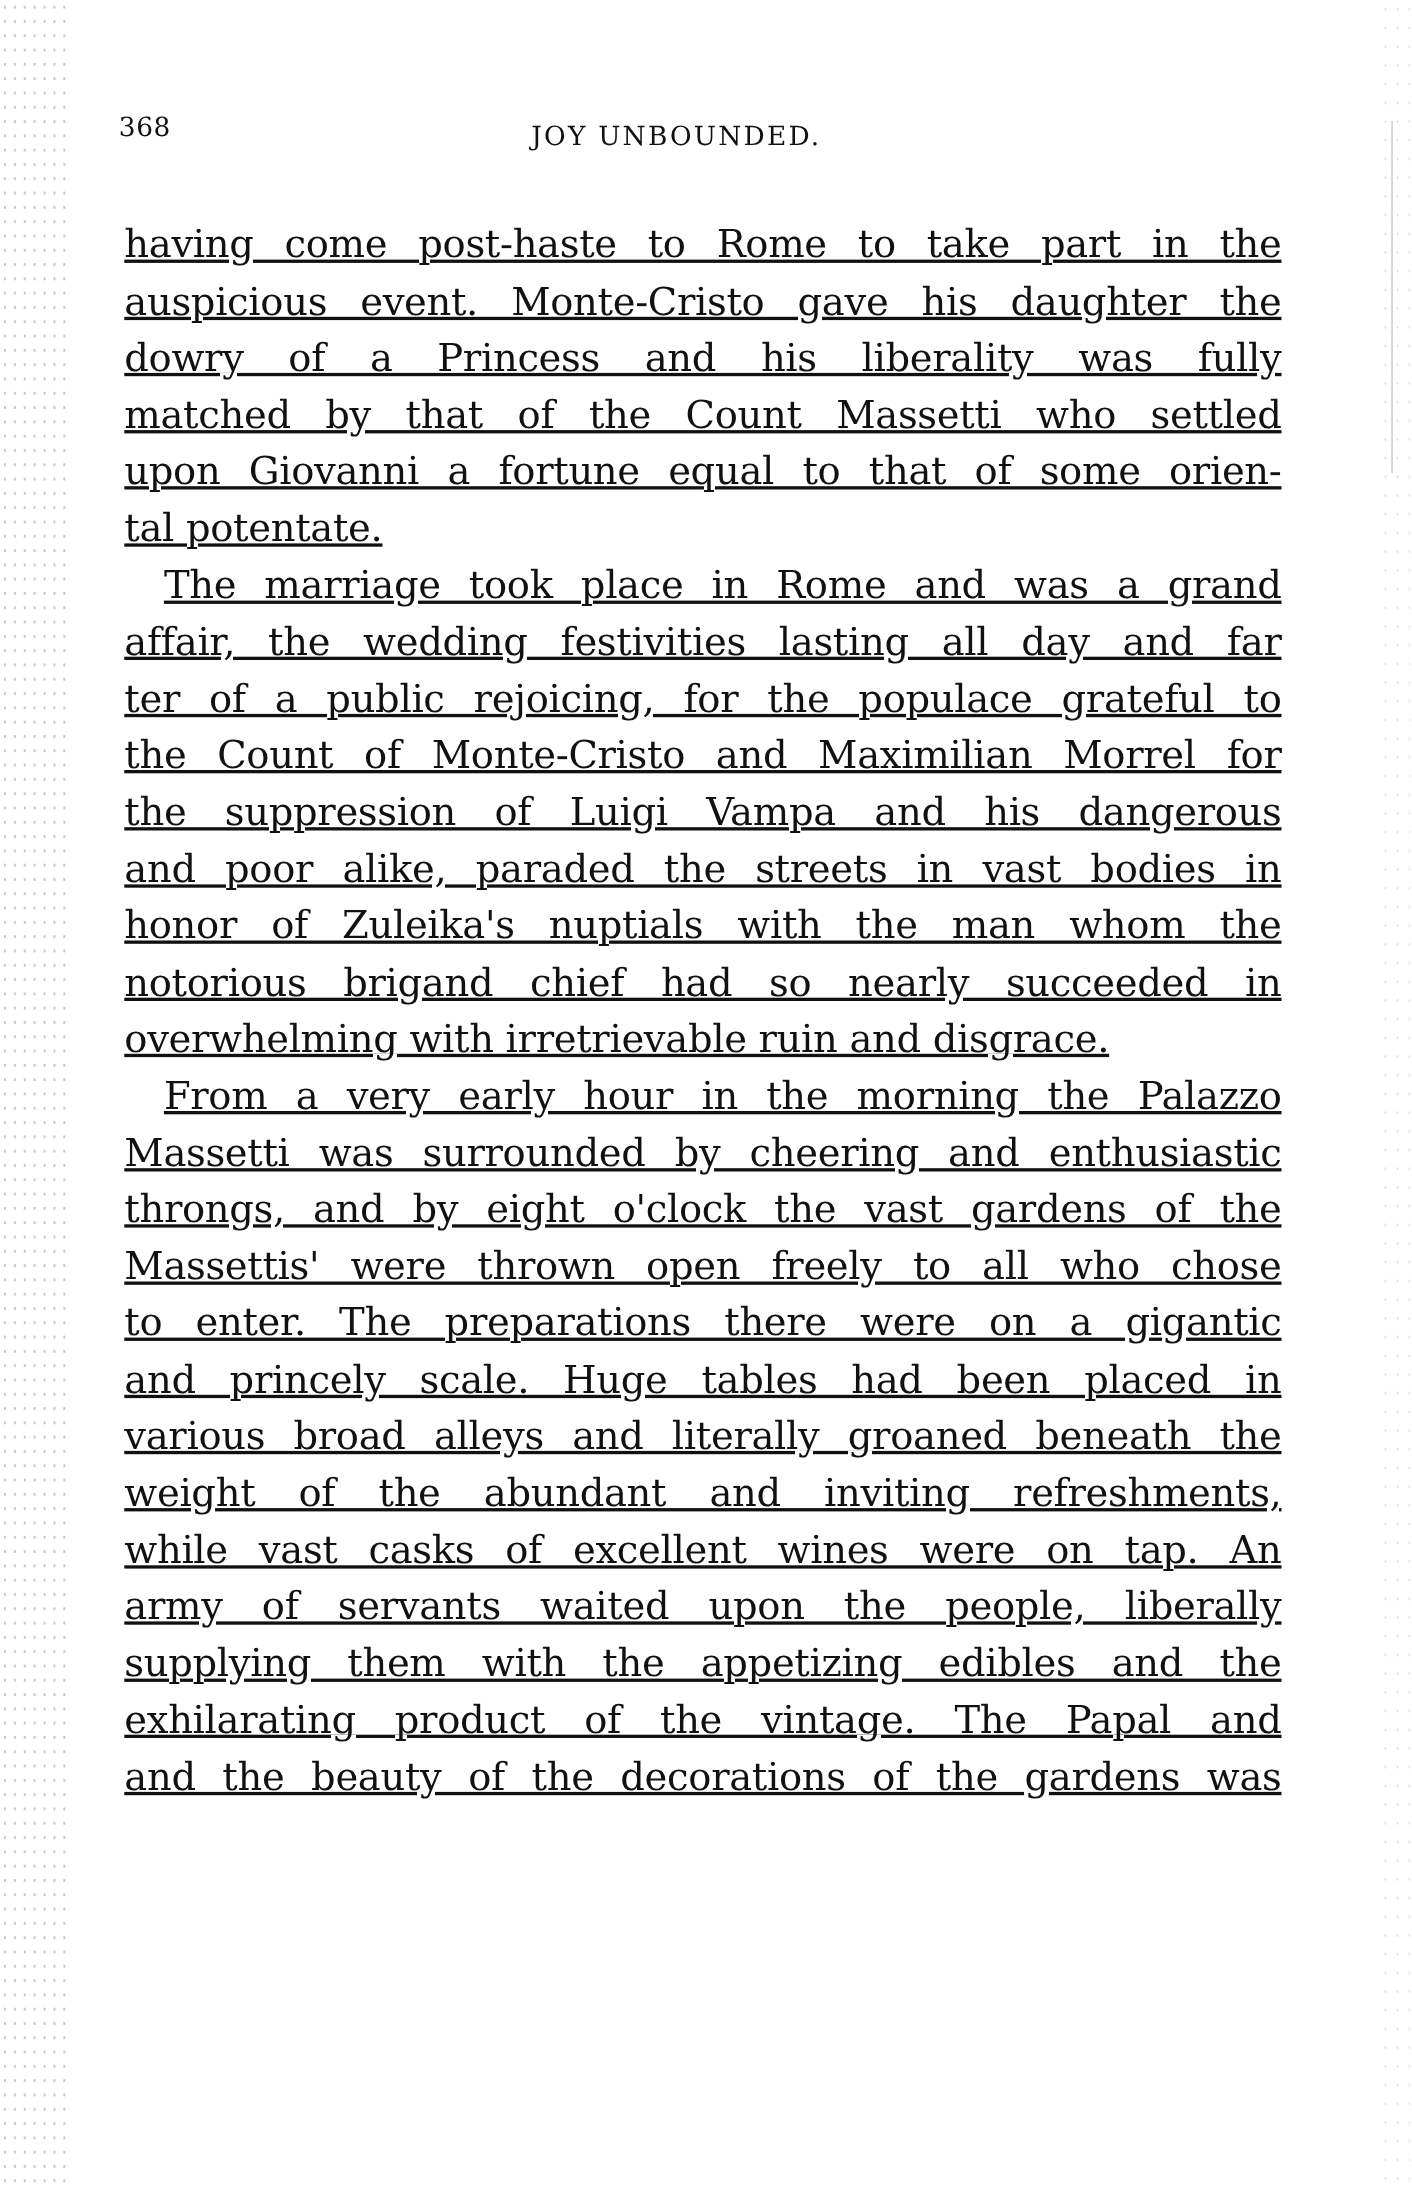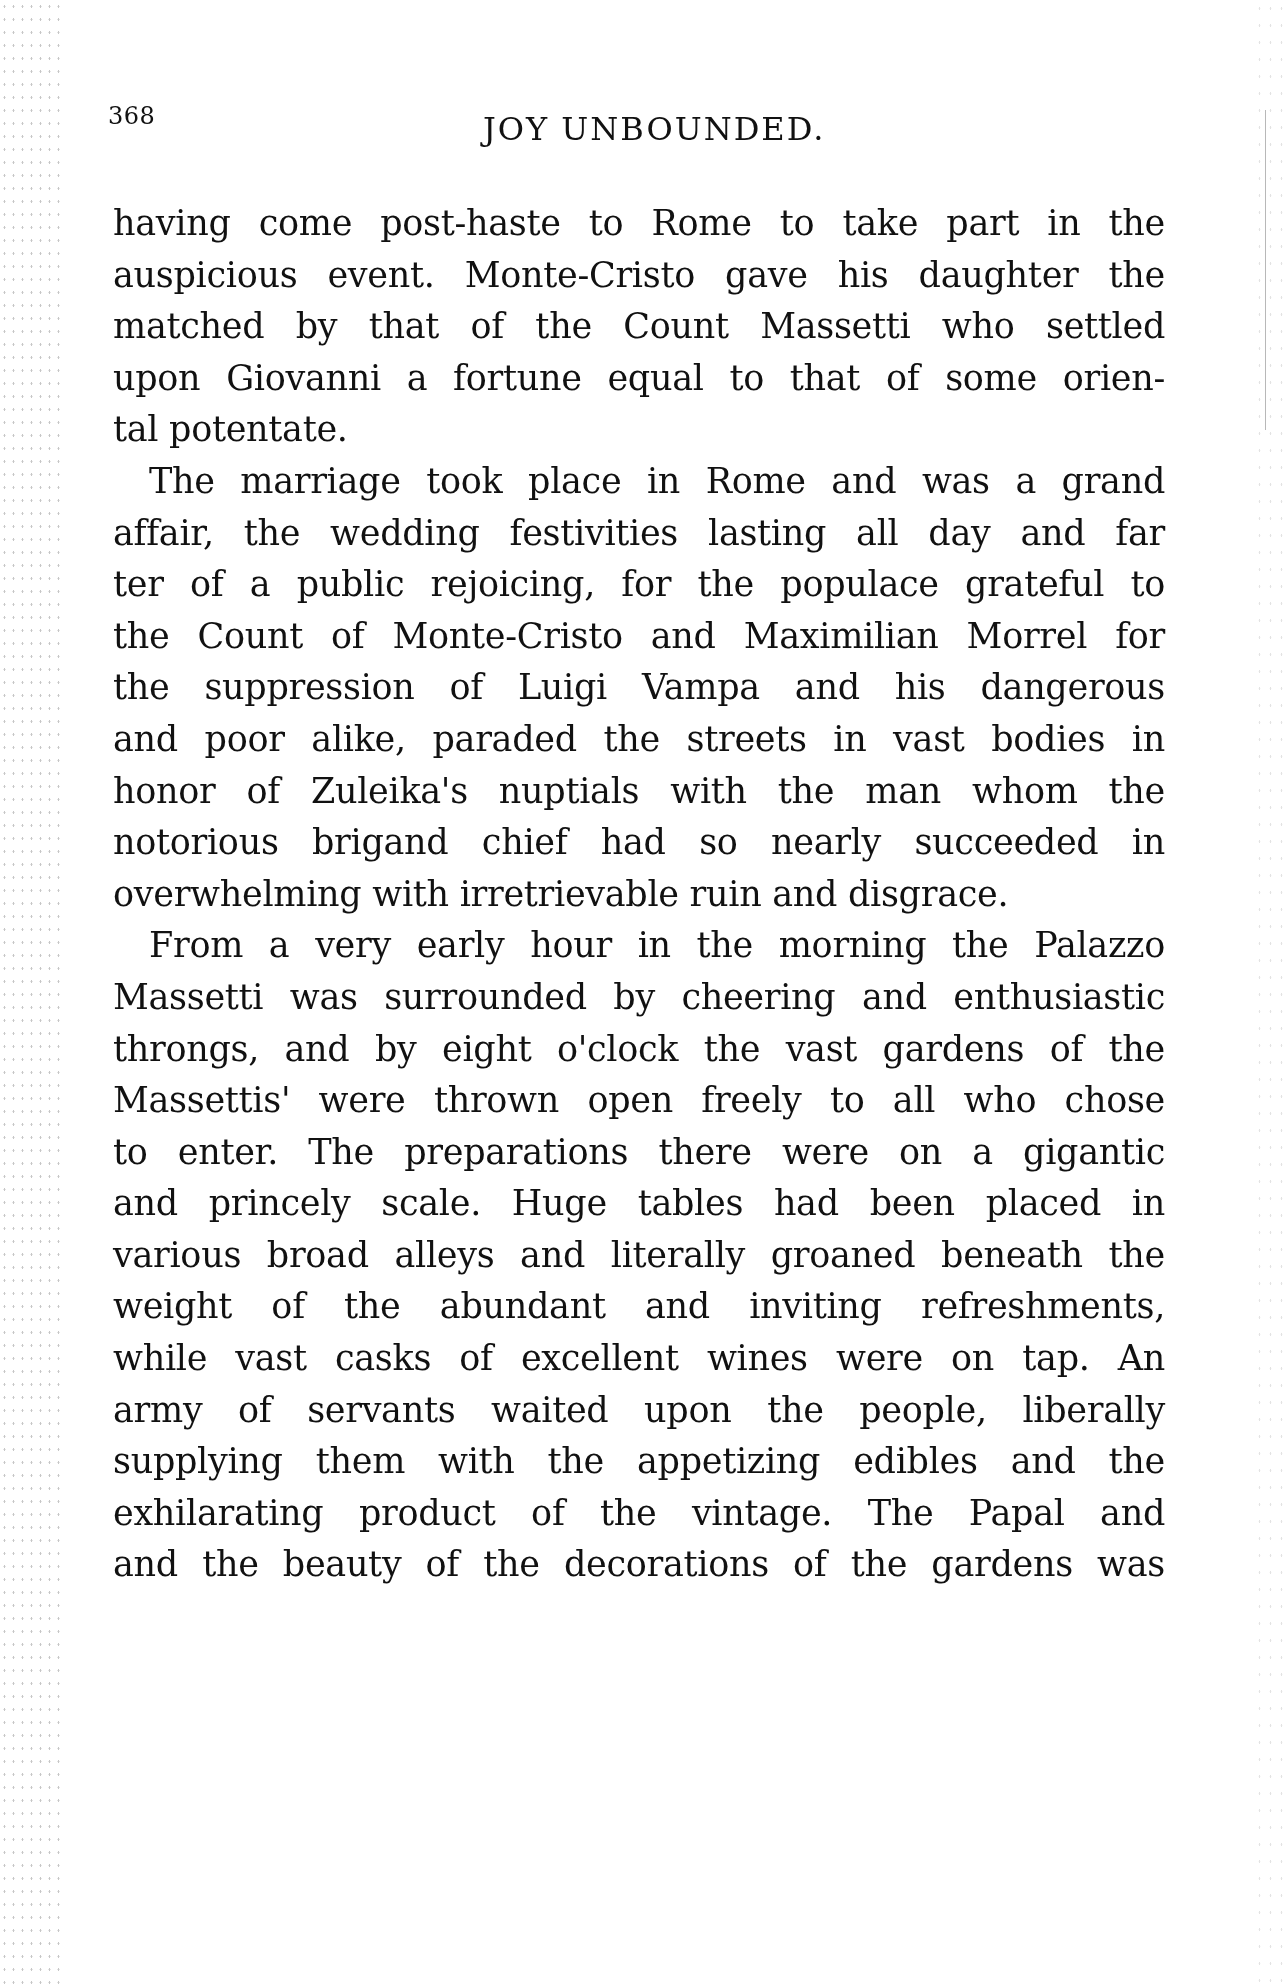--- a/index.html
+++ b/index.html
@@ -36,7 +36,7 @@
     }
     .running-title {
       position: absolute; left: 375px; top: 8px;
-      font-size: 32px; letter-spacing: 2px;
+      font-size: 24px; letter-spacing: 2px;
     }
     .text-block {
       position: absolute; left: 113px; top: 198px; width: 1052px;

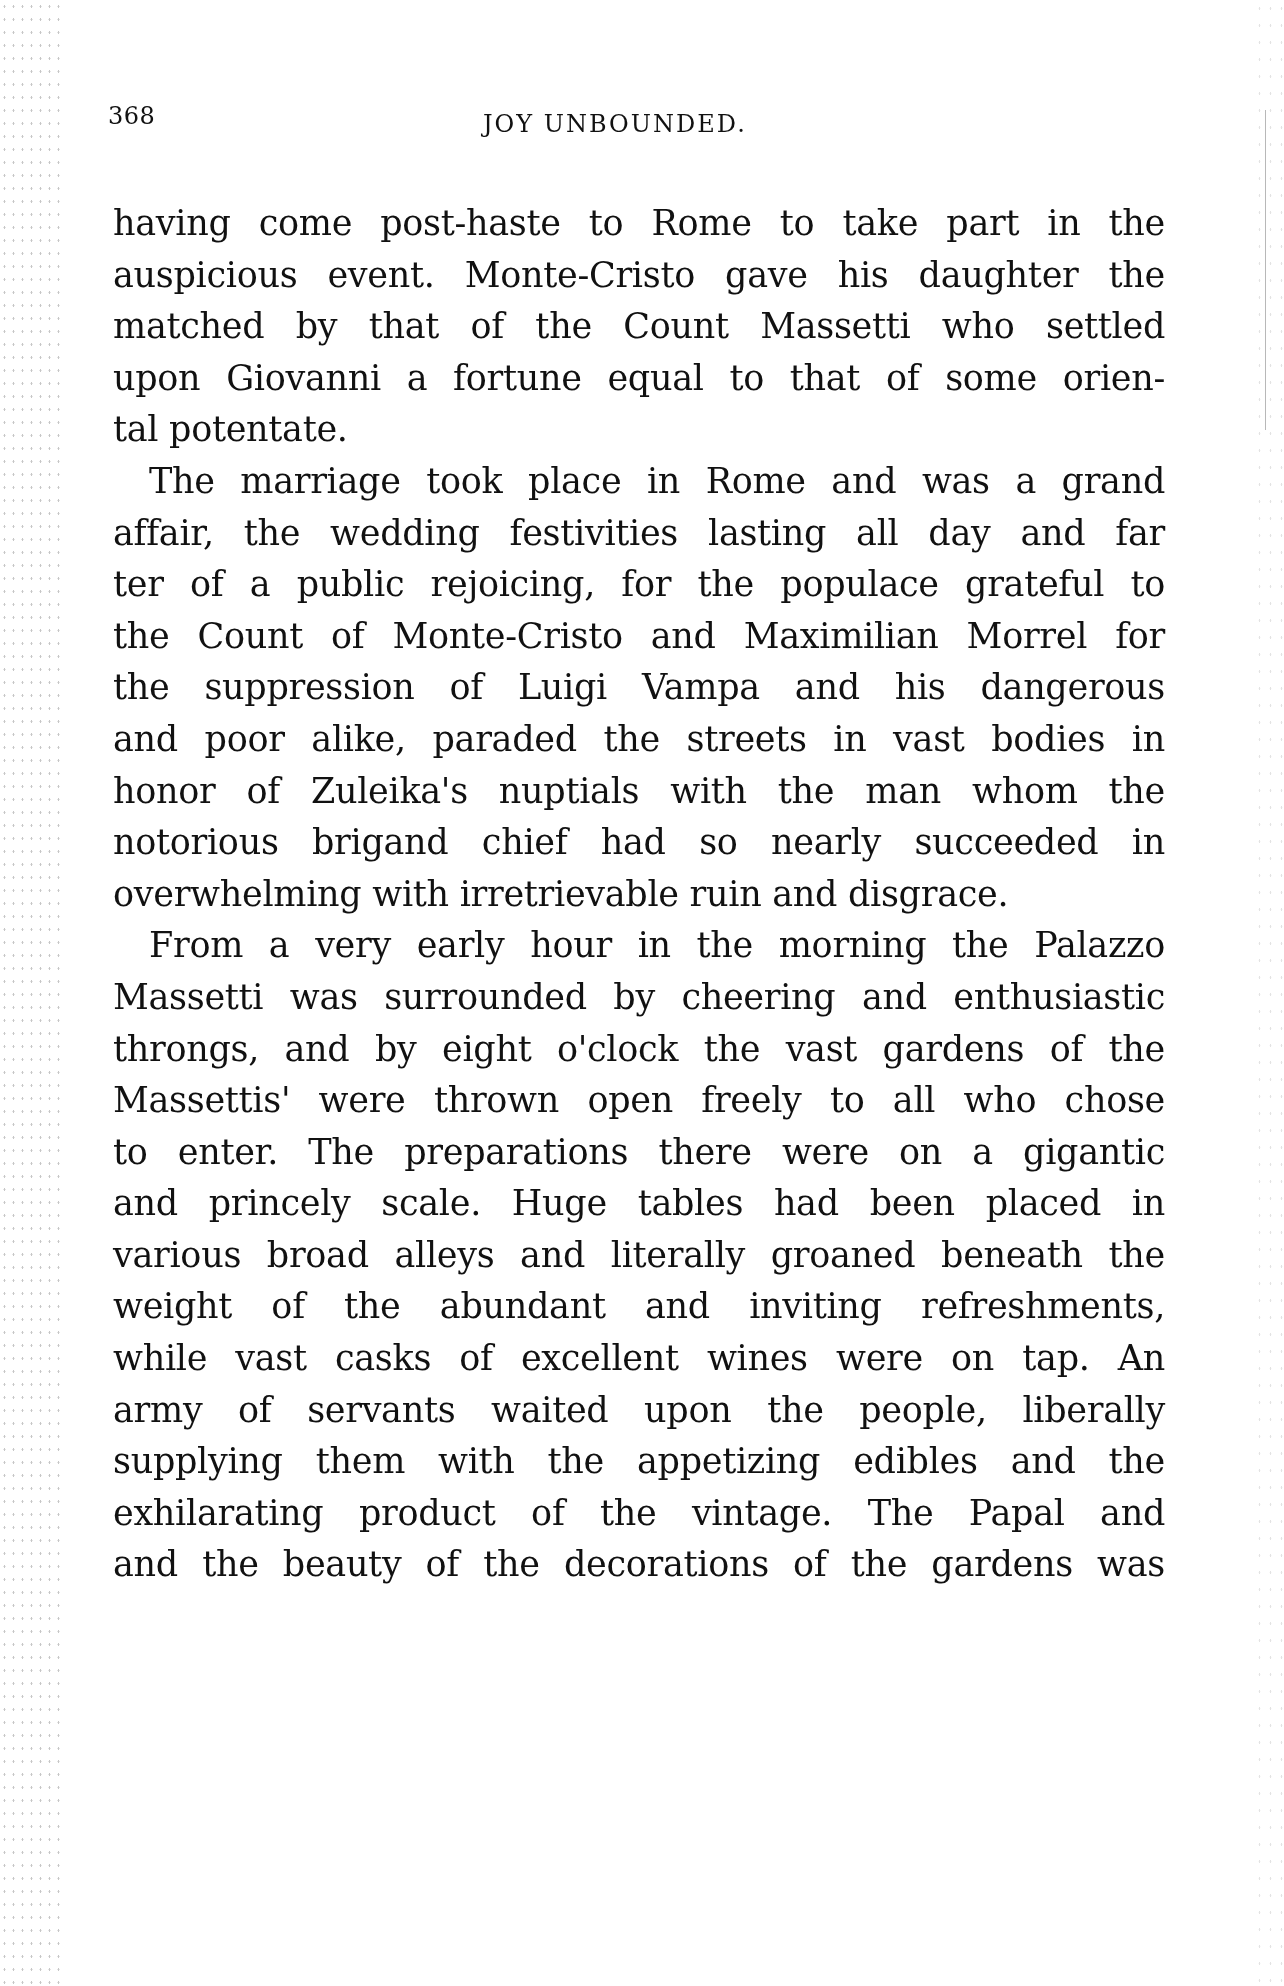--- a/index.html
+++ b/index.html
@@ -39,7 +39,7 @@
       font-size: 24px; letter-spacing: 2px;
     }
     .text-block {
-      position: absolute; left: 113px; top: 198px; width: 1052px;
+      position: absolute; left: 113px; top: 198px; width: 1052px; text-decoration: underline;
     }
     .line {
       height: 51.6px; line-height: 51.6px;

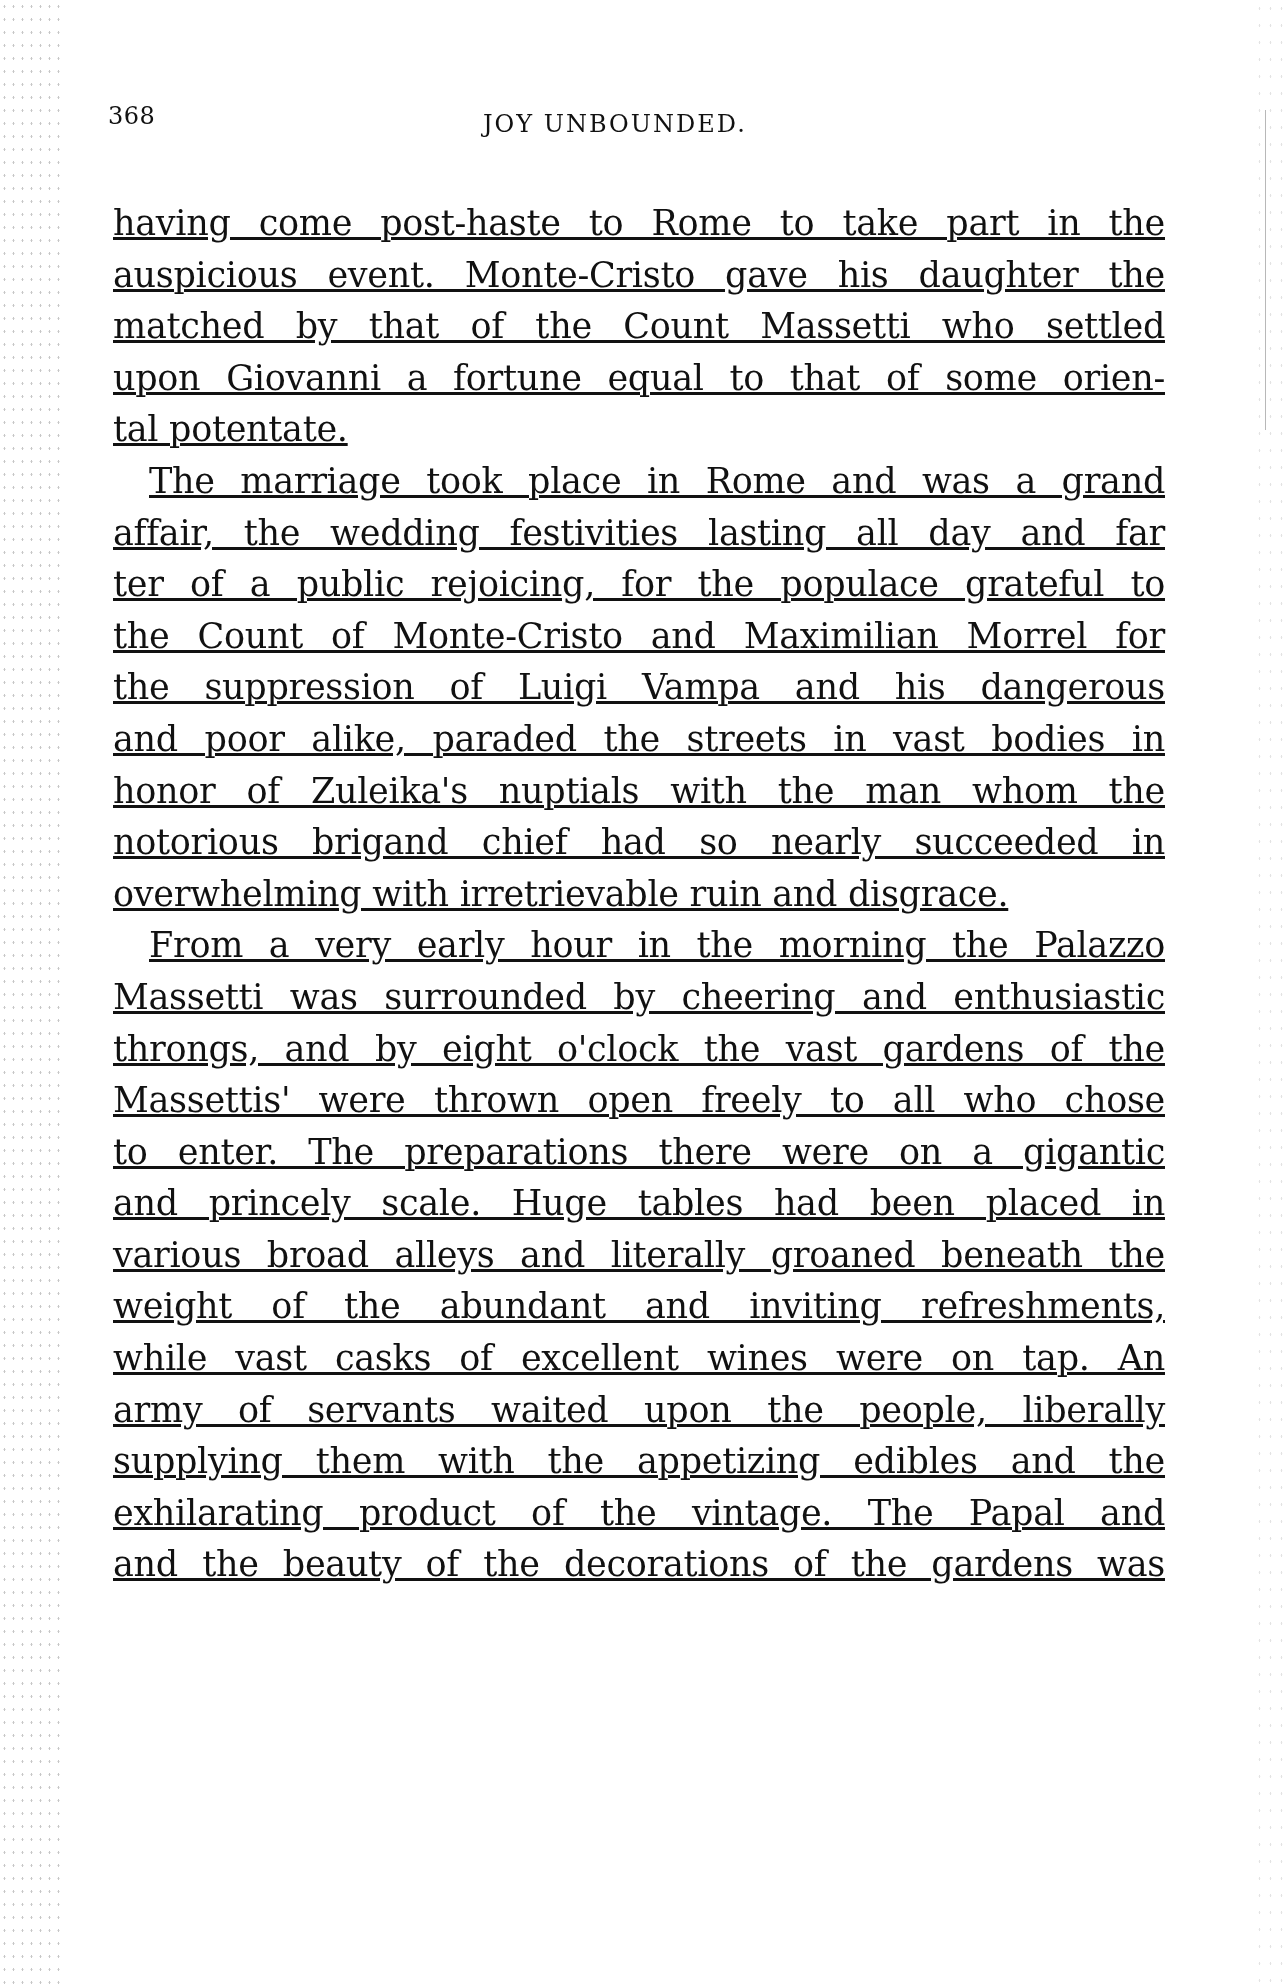--- a/index.html
+++ b/index.html
@@ -68,6 +68,7 @@
     <div>
       <div class="line">having come post-haste to Rome to take part in the</div>
       <div class="line">auspicious event. Monte-Cristo gave his daughter the</div>
+      <div class="line">dowry of a Princess and his liberality was fully</div>
       <div class="line">matched by that of the Count Massetti who settled</div>
       <div class="line">upon Giovanni a fortune equal to that of some orien-</div>
       <div class="line last">tal potentate.</div>

